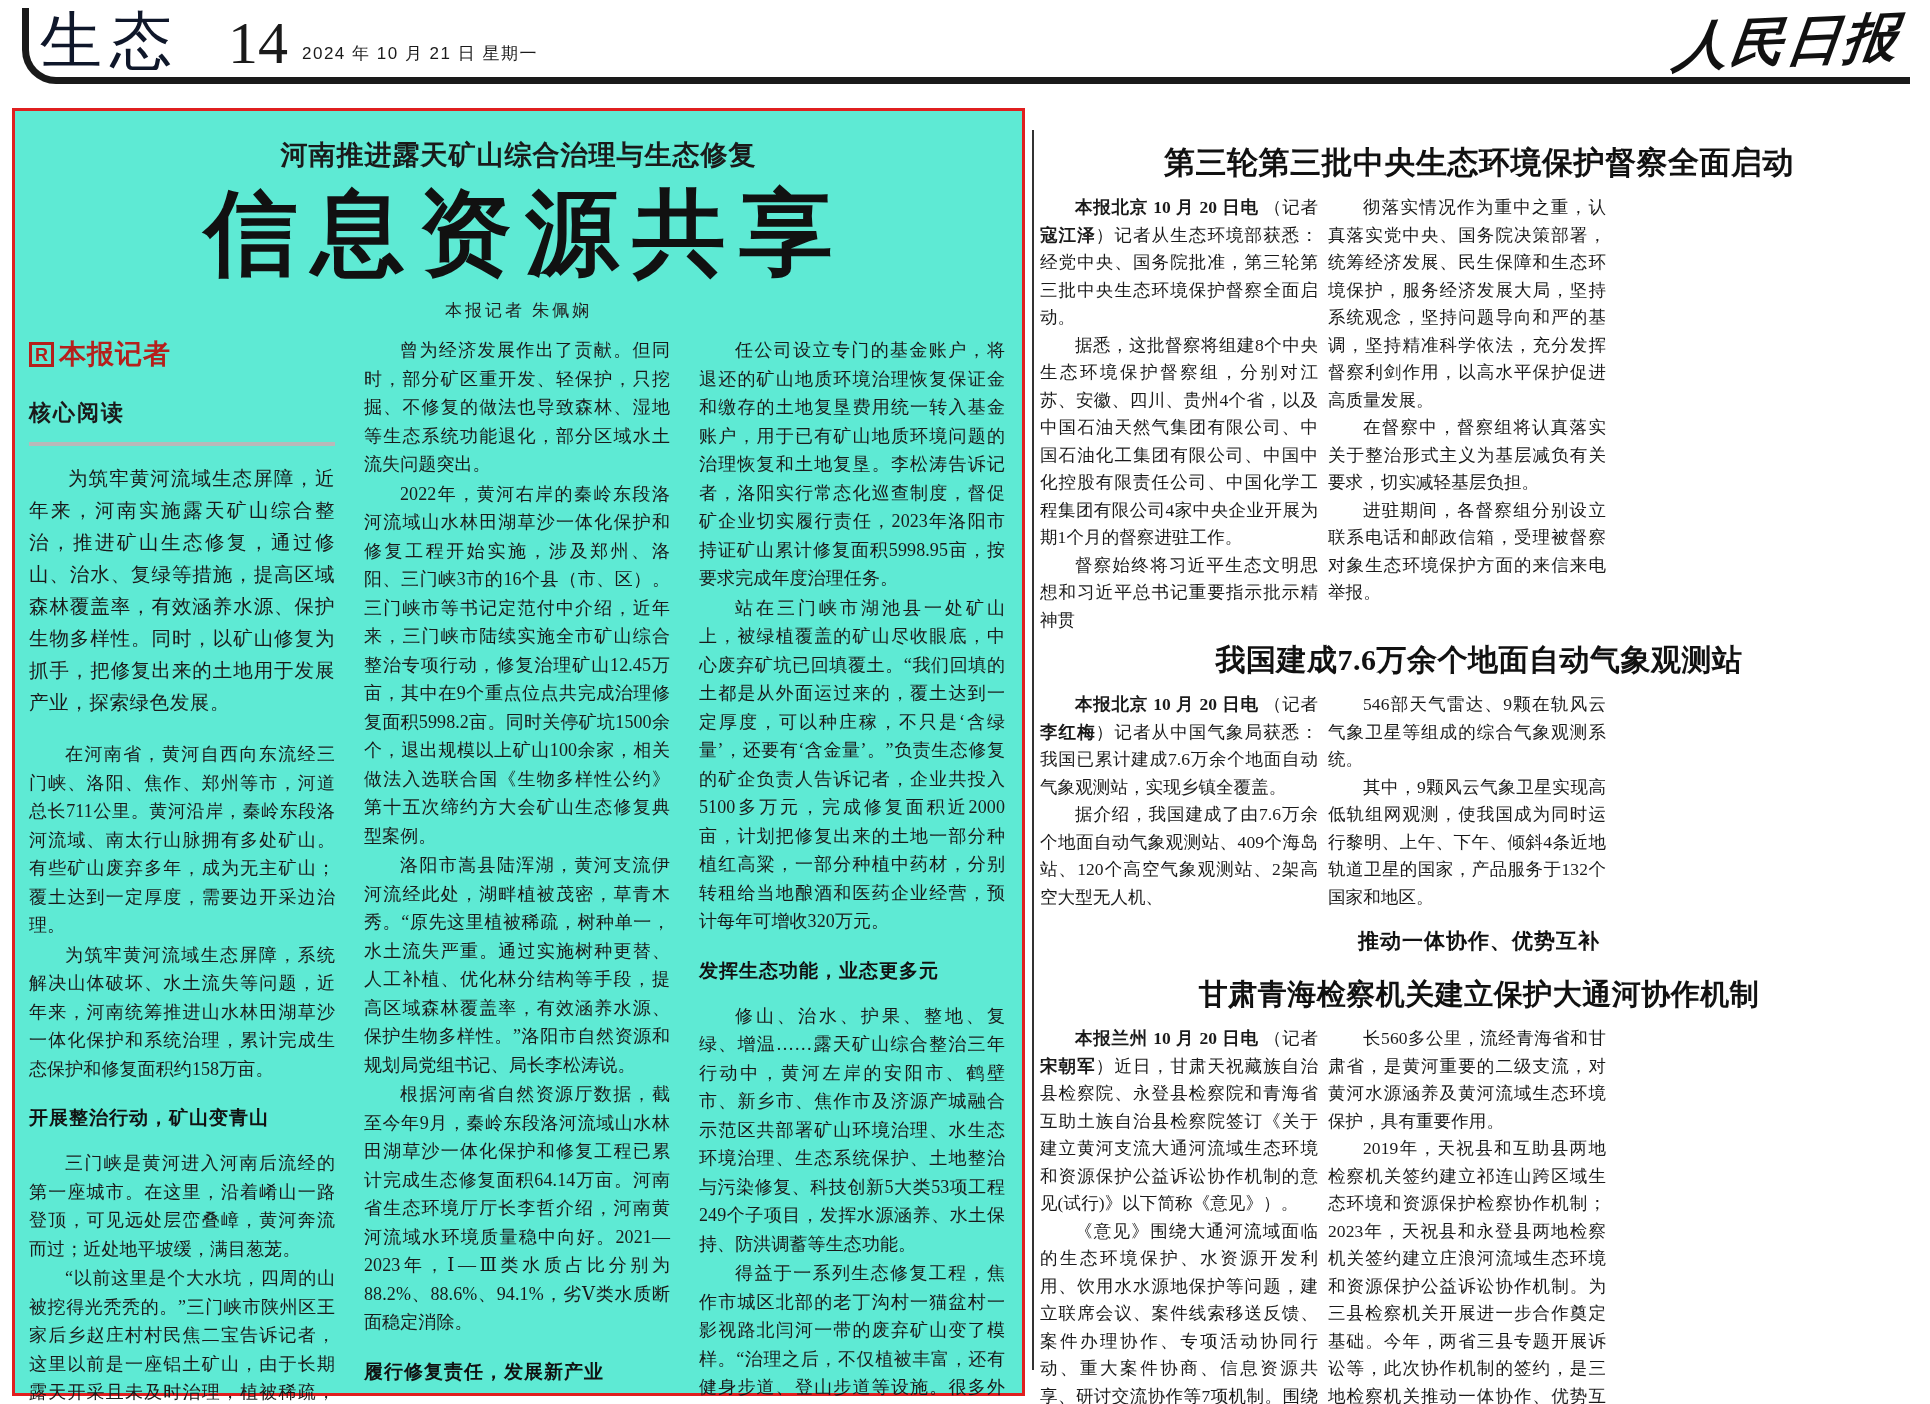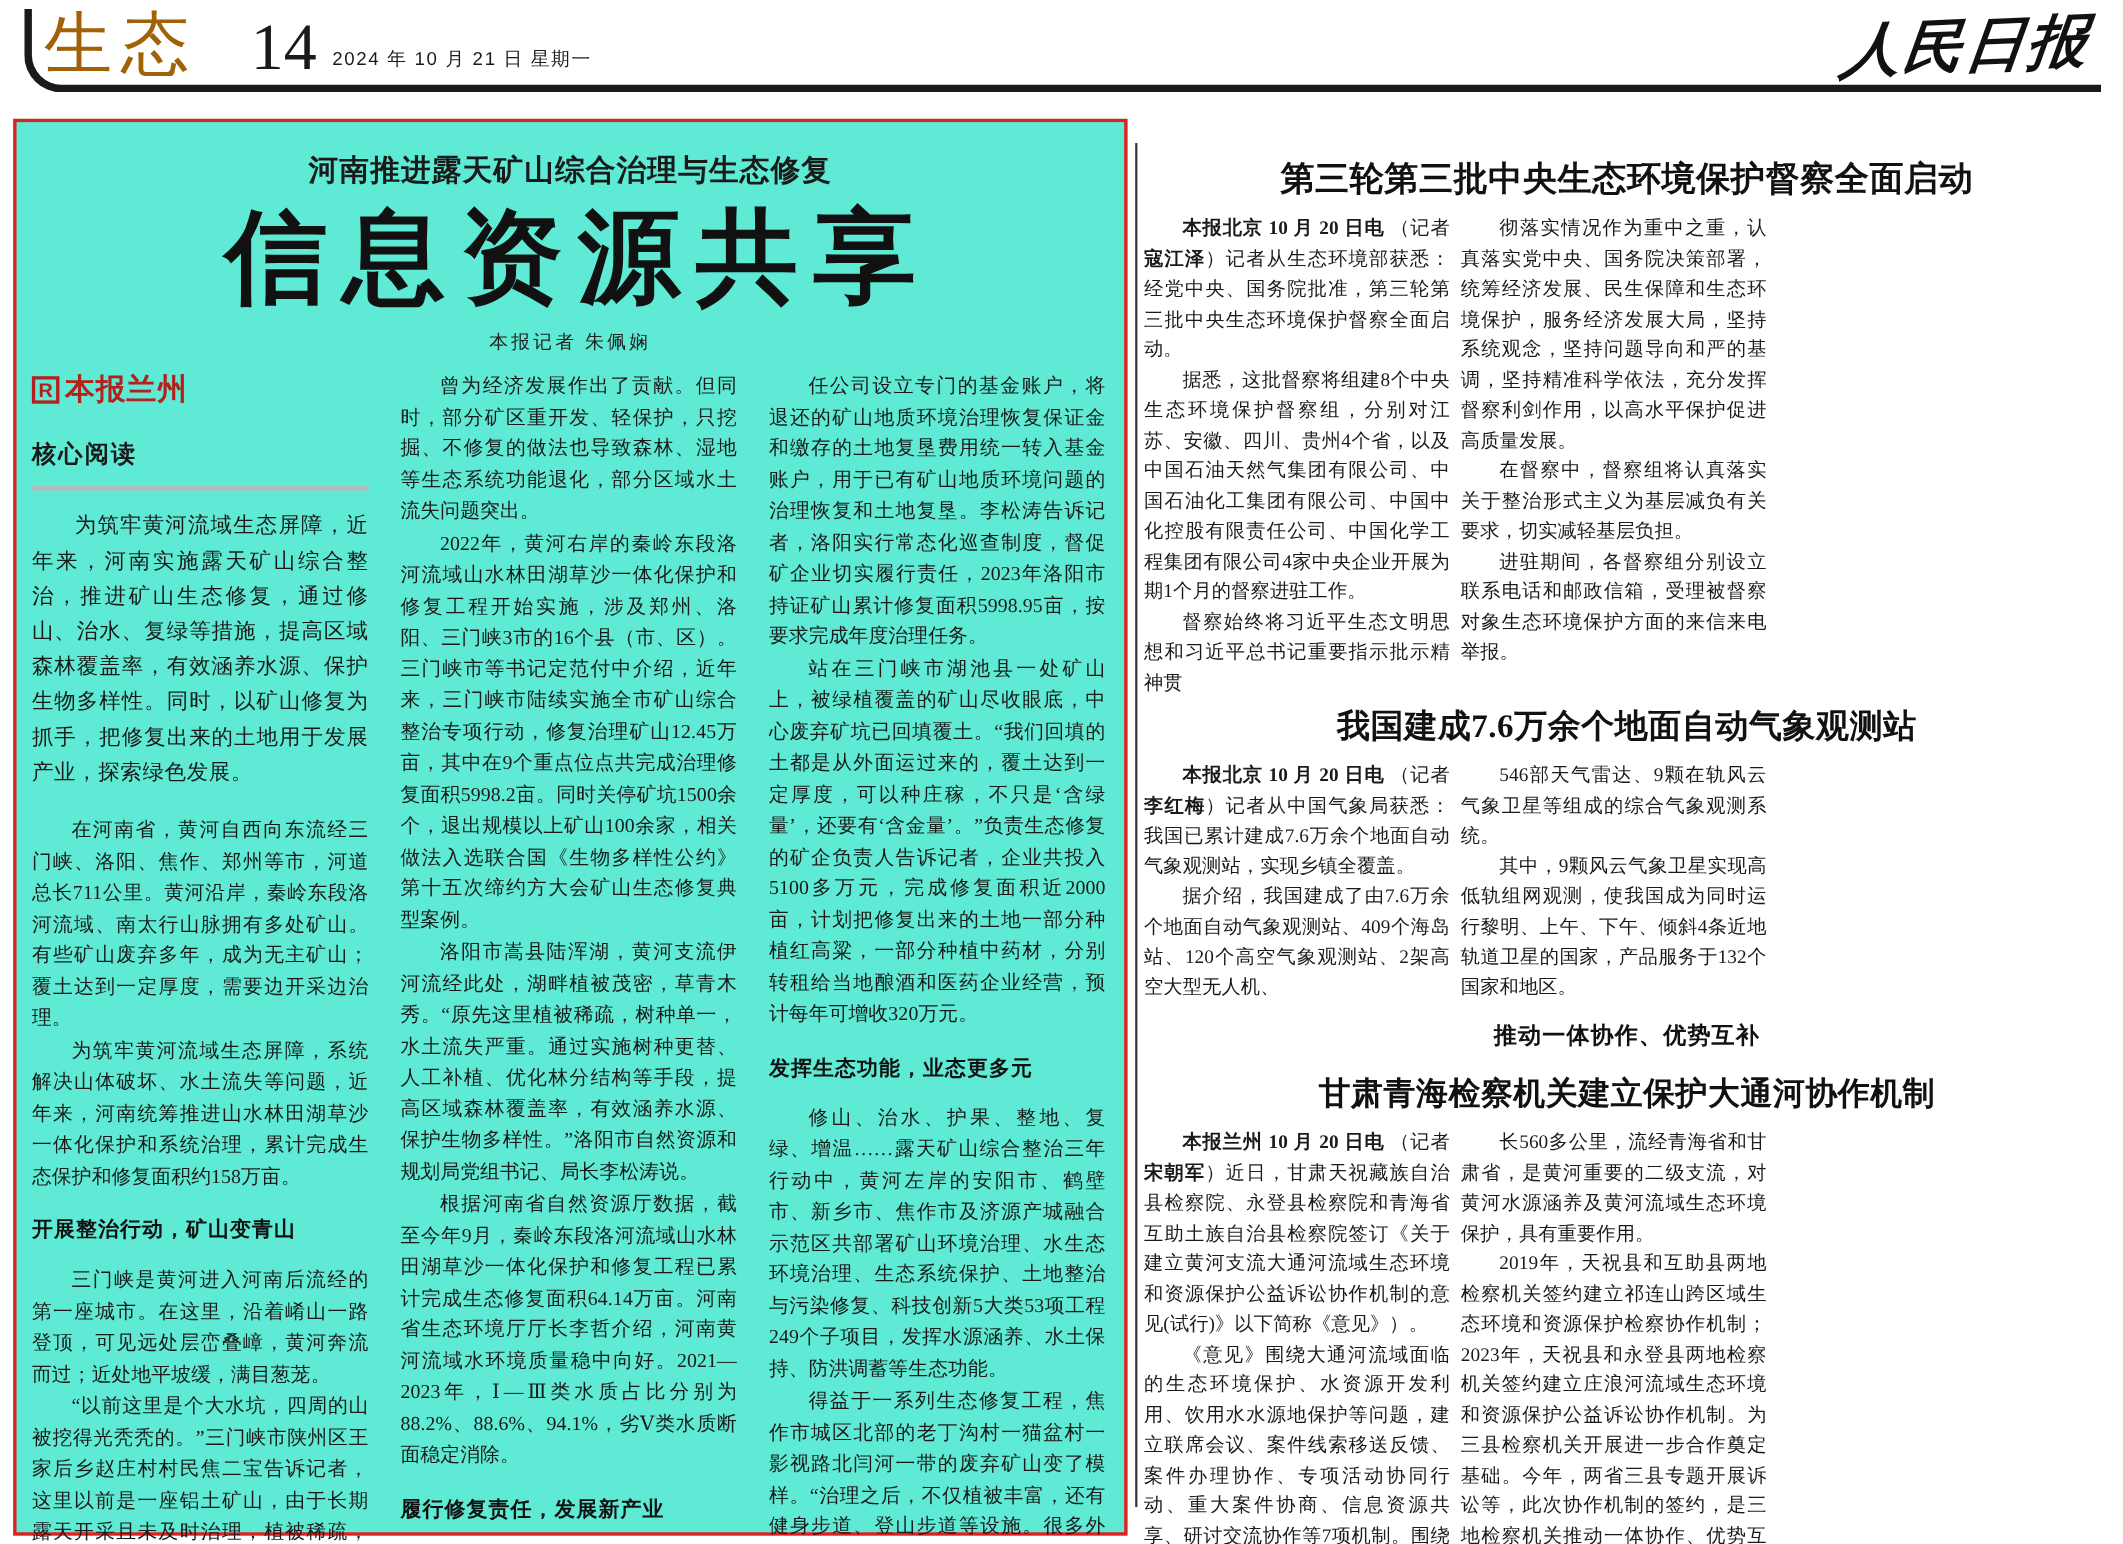--- a/index.html
+++ b/index.html
@@ -37,7 +37,7 @@
     font-size: 62px;
     font-weight: 400;
     letter-spacing: 8px;
-    color: #a16207;
+    color: #0f172a;
     line-height: 74px;
   }
   .mh-pageno {

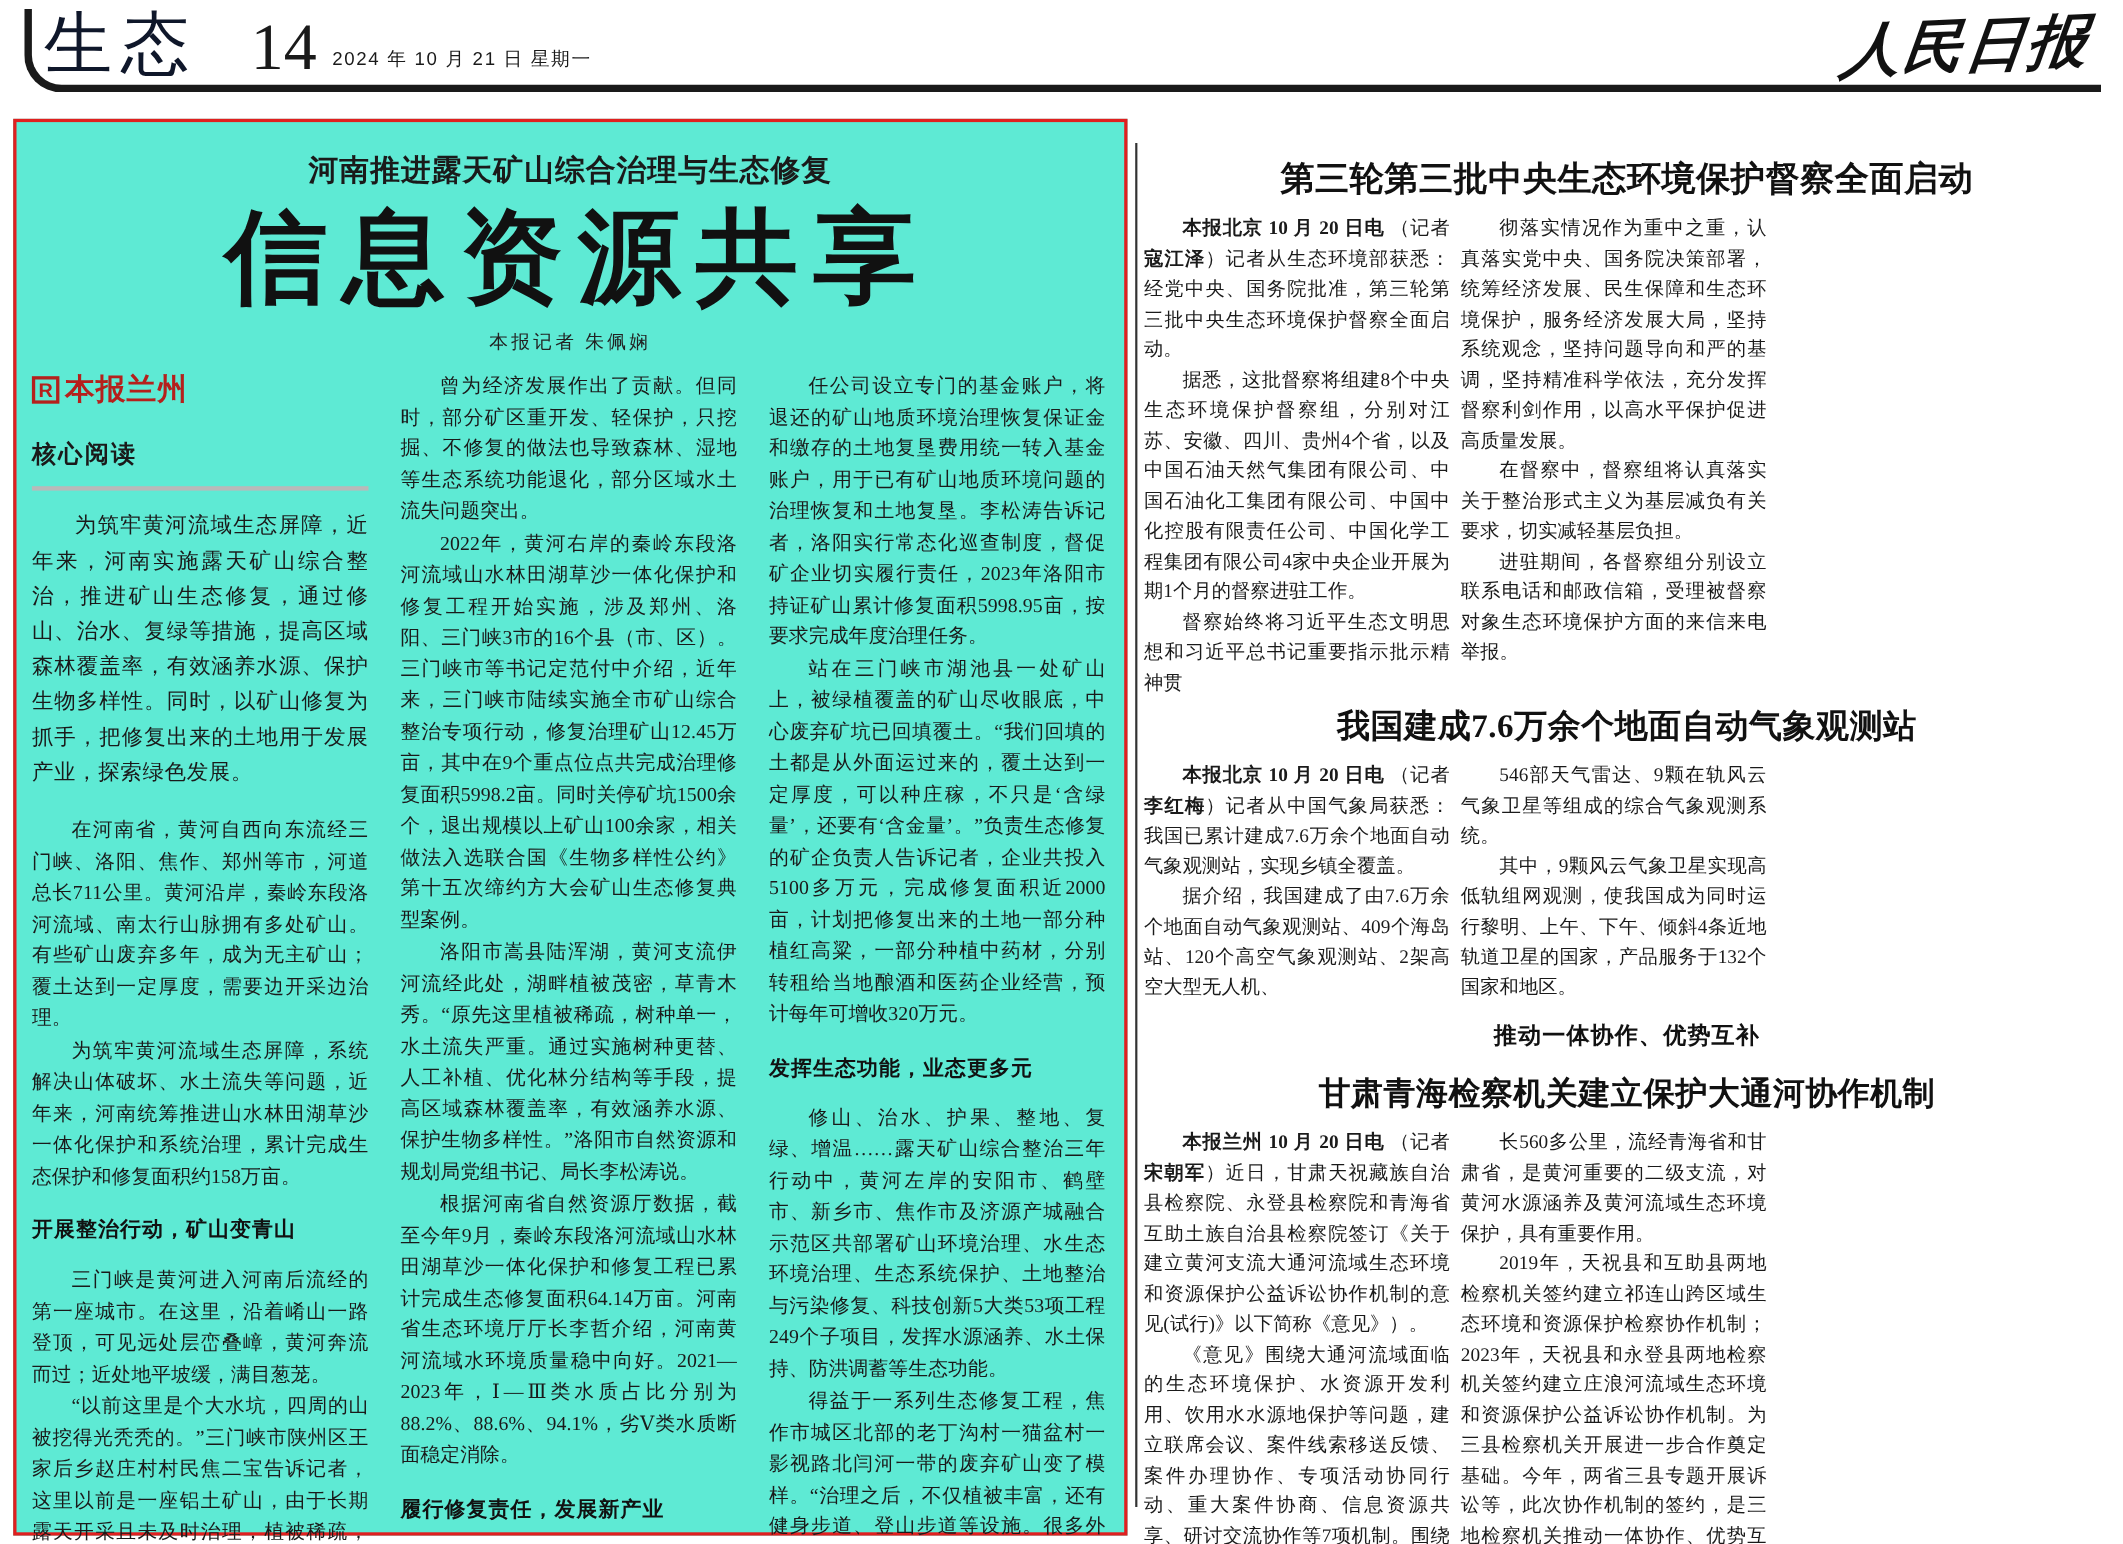--- a/index.html
+++ b/index.html
@@ -285,7 +285,7 @@
         <div class="fcol c1">
           <div class="brand-row">
             <div class="brand-box">R</div>
-            <div class="brand-text">本报兰州</div>
+            <div class="brand-text">本报记者</div>
           </div>
           <div class="core-title">核心阅读</div>
           <div class="core-rule"></div>

